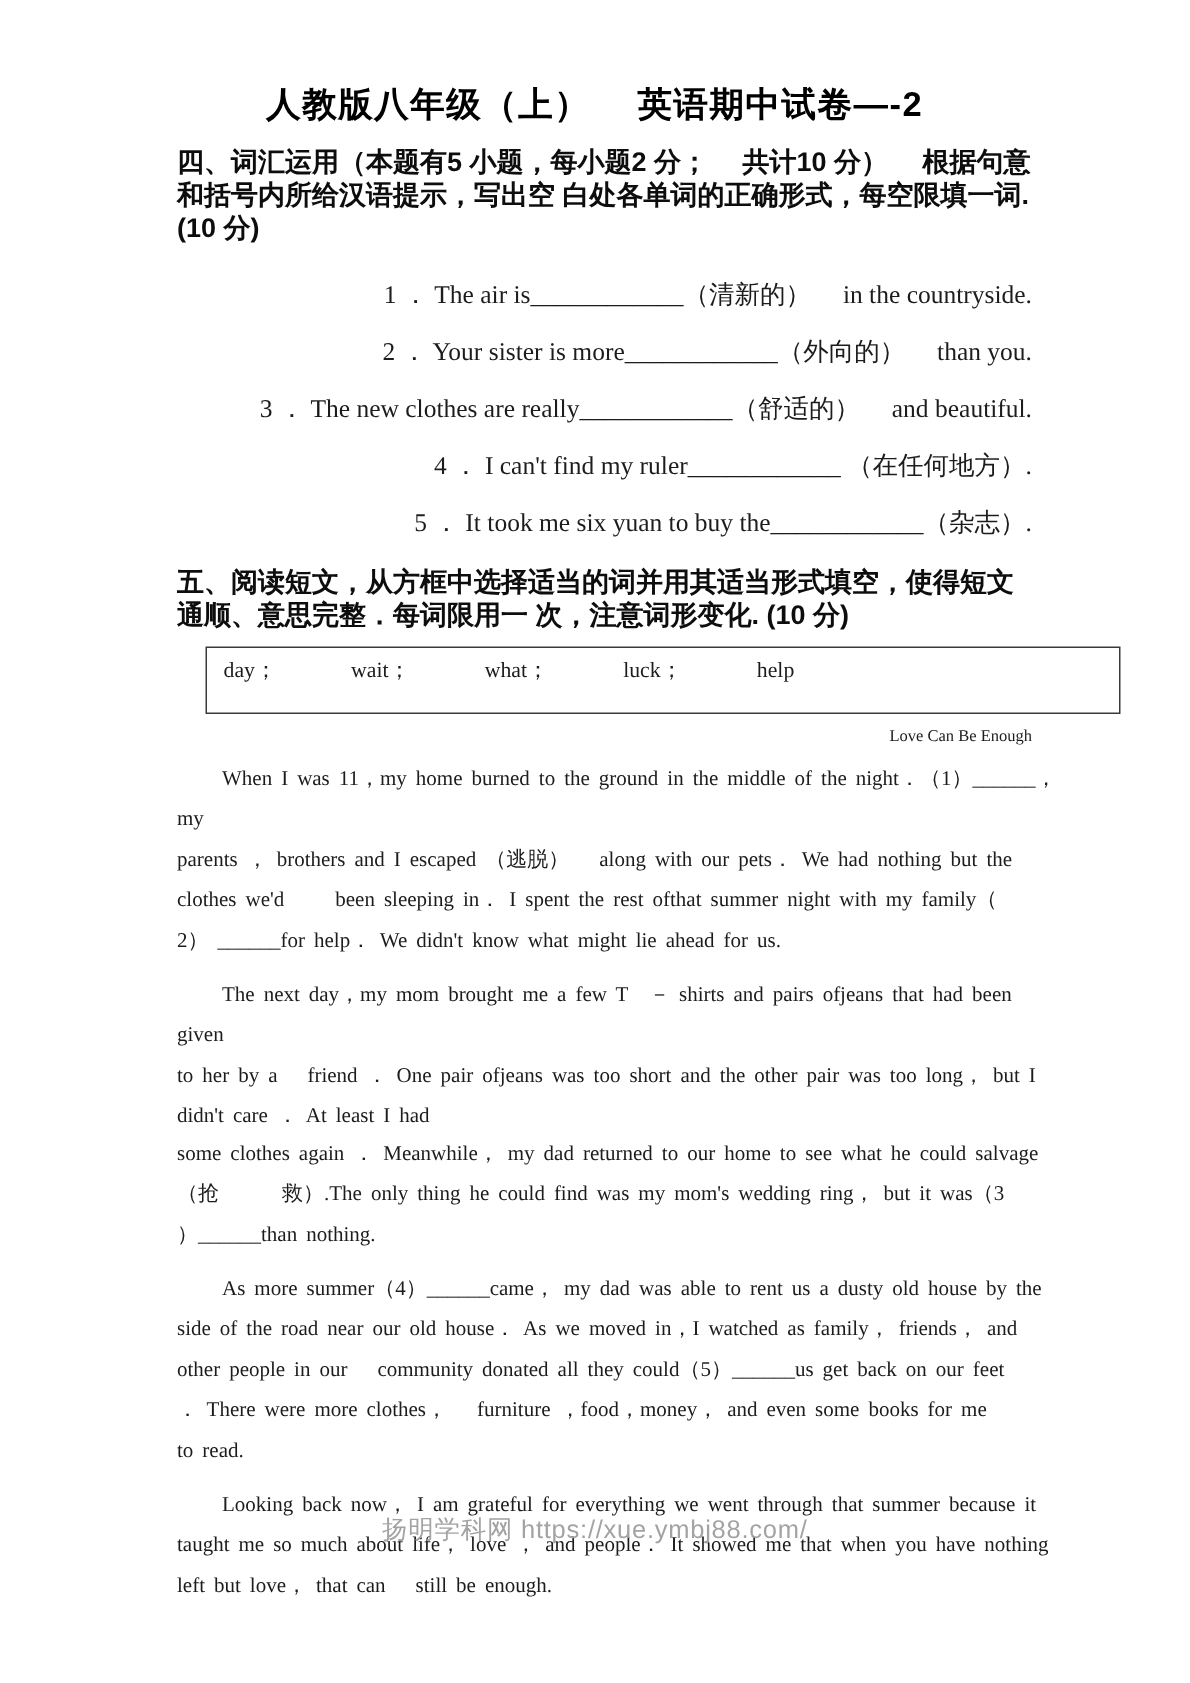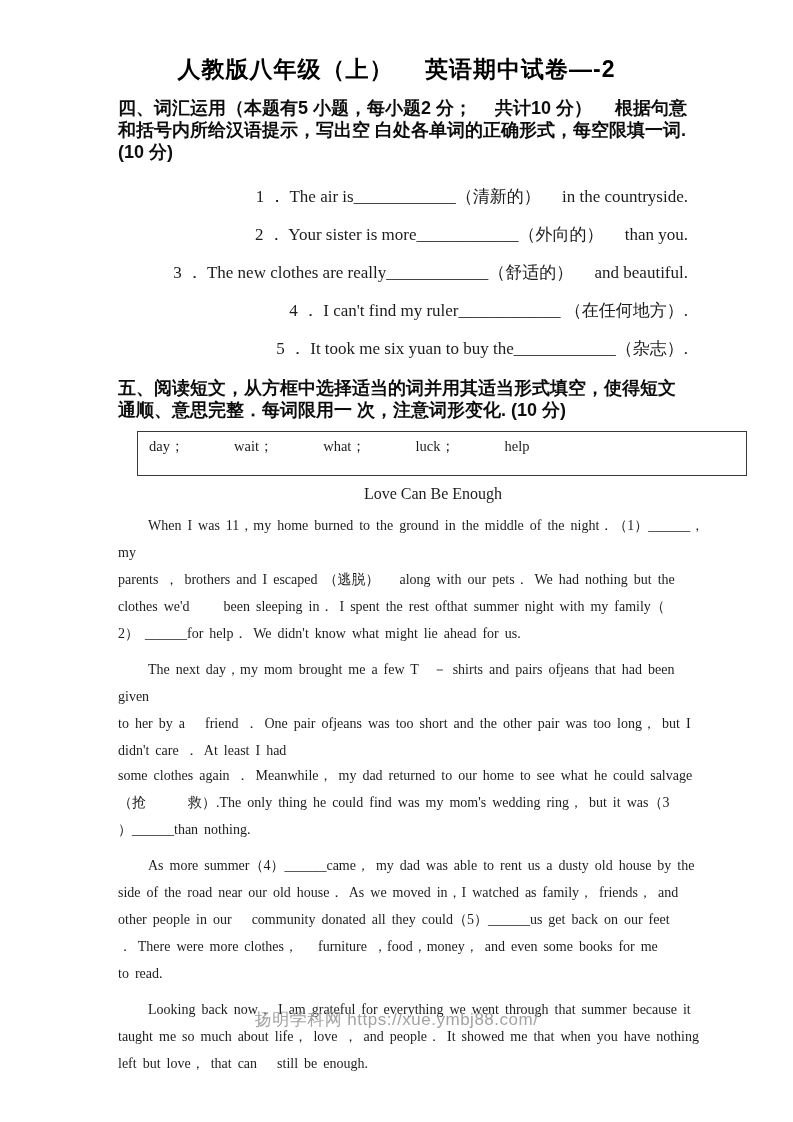--- a/index.html
+++ b/index.html
@@ -60,9 +60,9 @@
   .word { display: inline-block; margin-right: 46px; }
   .passage-title {
     margin-top: 9px;
-    text-align: center;
+    text-align: right;
     text-indent: 60px;
-    font-size: 16px;
+    font-size: 11px;
     color: #1c1c1c;
   }
   .passage { width: 592px; }

